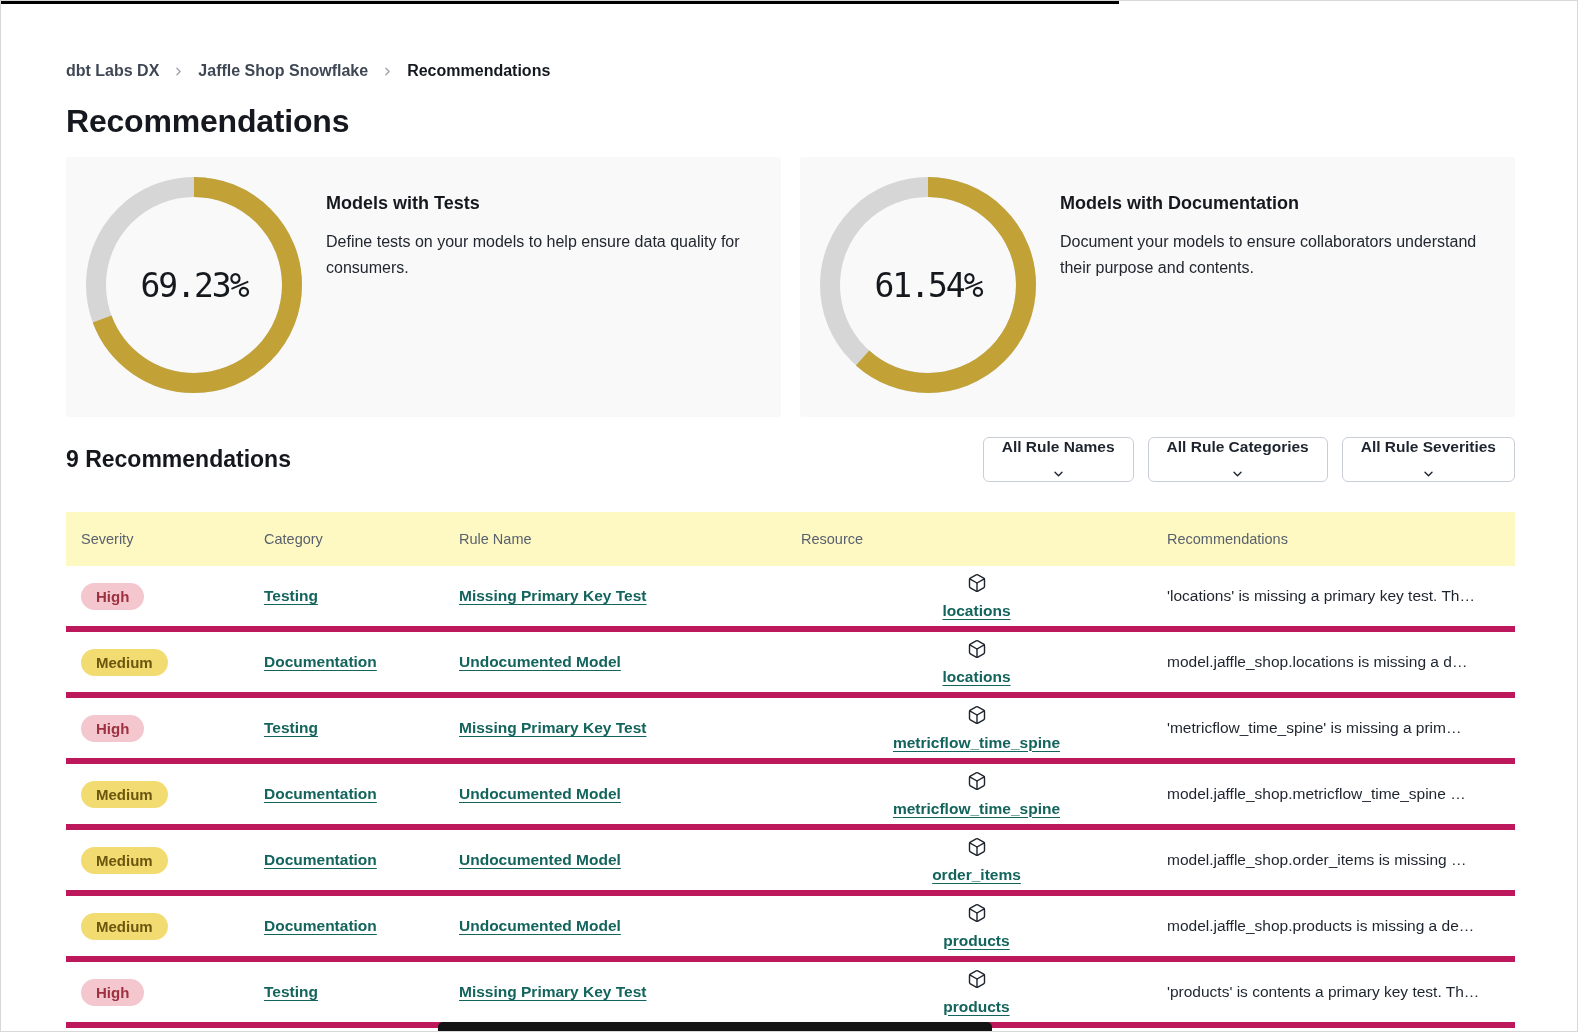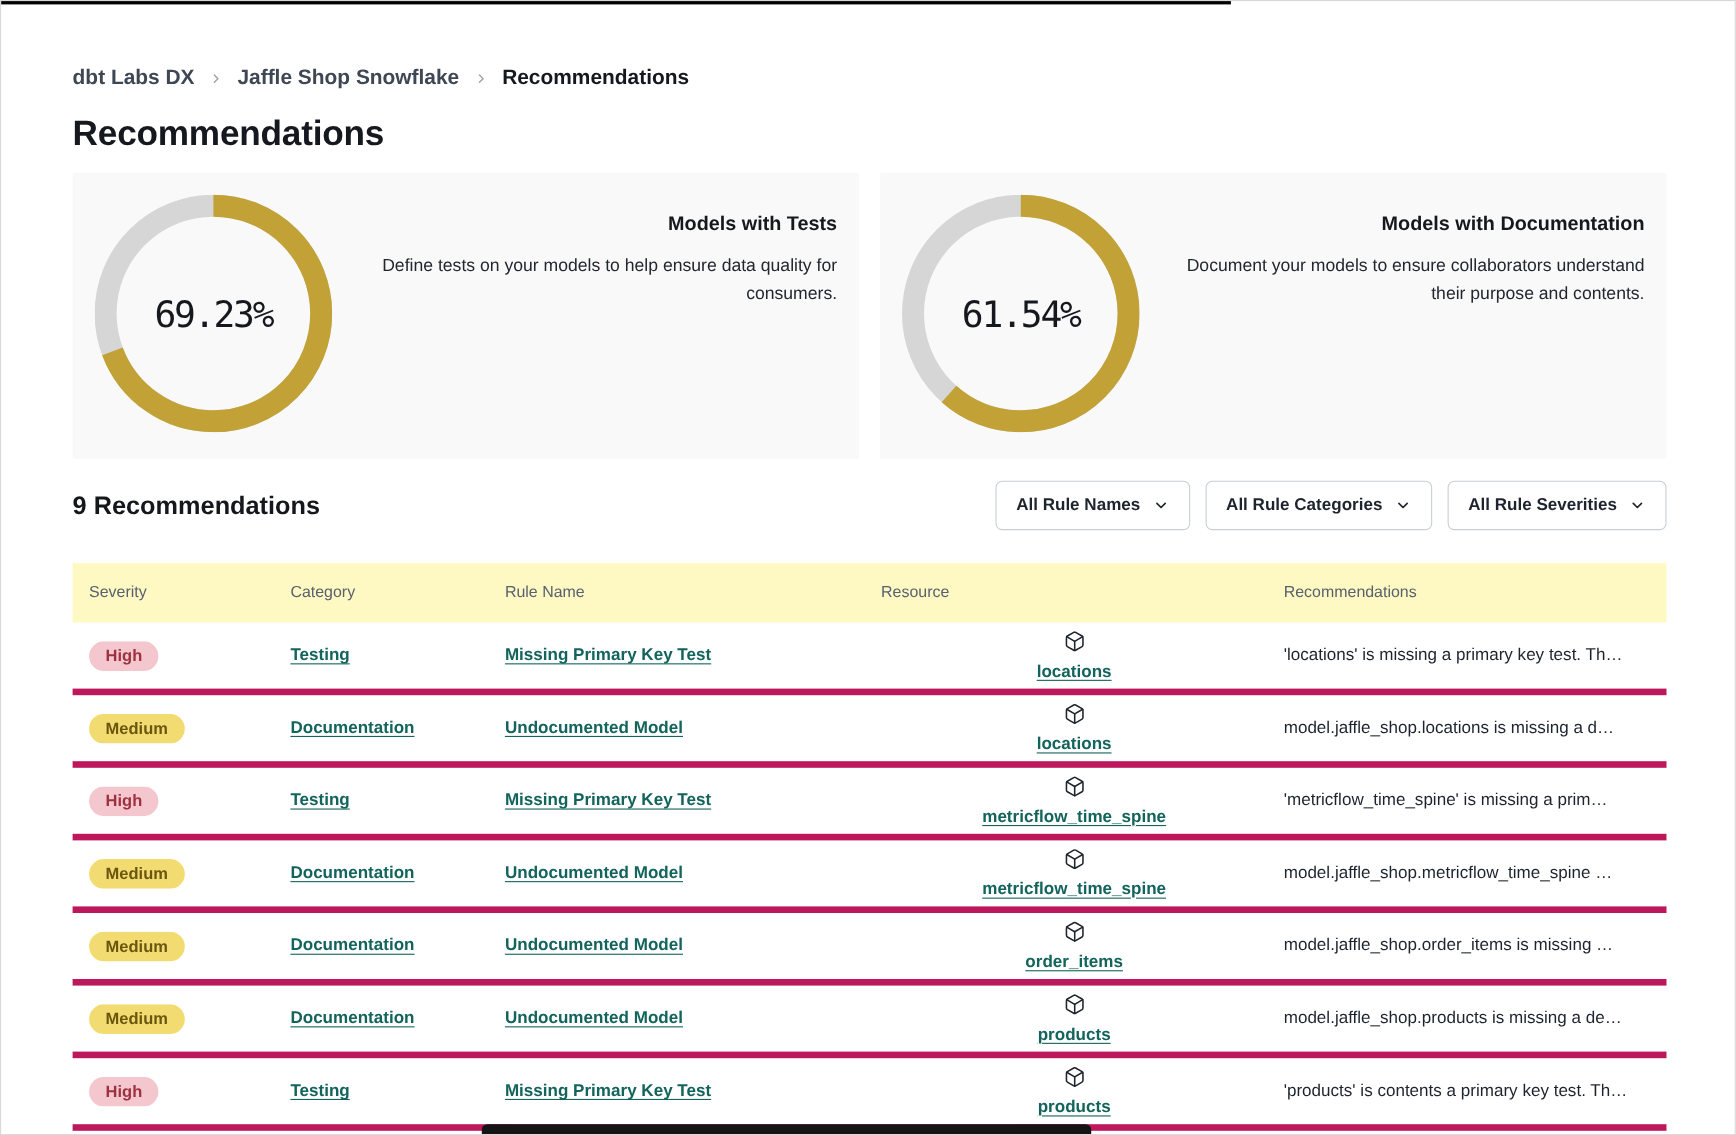--- a/index.html
+++ b/index.html
@@ -26,7 +26,7 @@
   
   .breadcrumb { display: flex; align-items: center; gap: 13px; height: 24px; }
   .crumb {
-    font-size: 19px; font-weight: 700; color: #3e4753;
+    font-size: 16px; font-weight: 700; color: #3e4753;
     text-decoration: none; cursor: pointer;
   }
   .crumb.current { color: #14181f; cursor: default; }

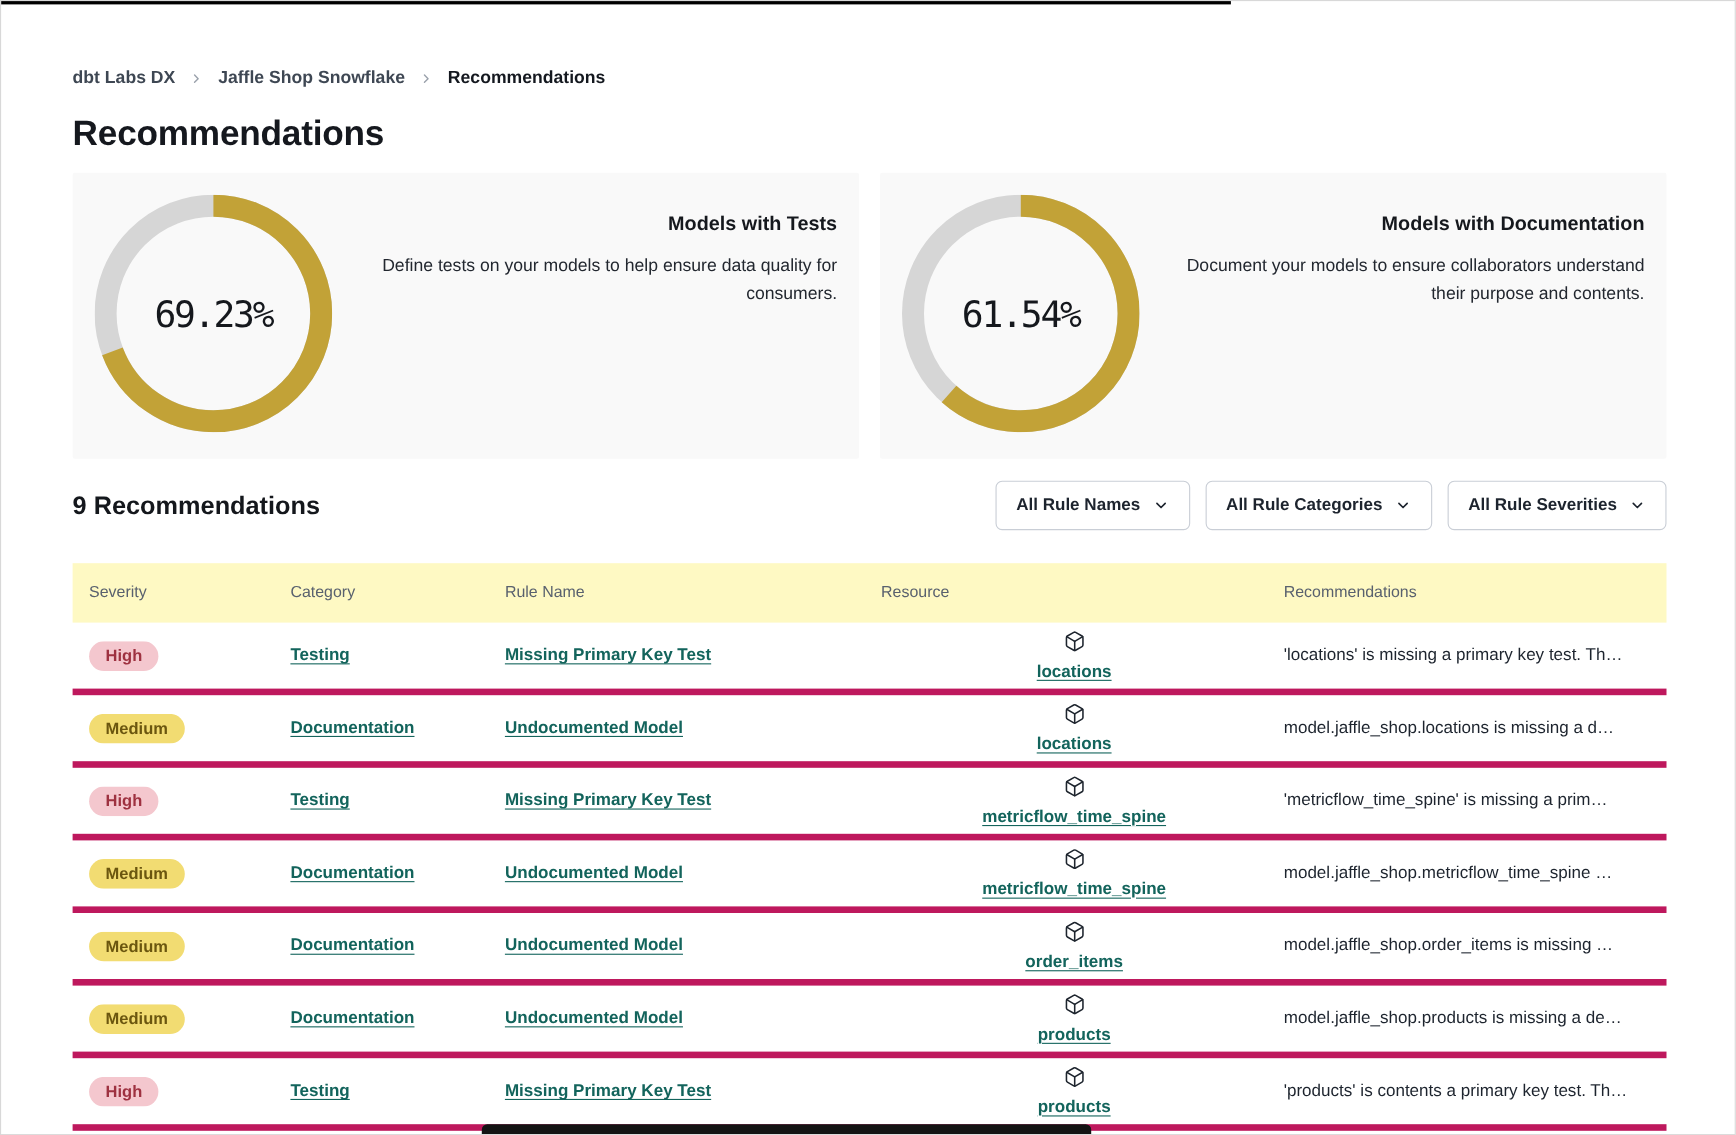--- a/index.html
+++ b/index.html
@@ -51,7 +51,7 @@
     font-family: "DejaVu Sans Mono", monospace; font-size: 33px; font-weight: 500;
     letter-spacing: -2px; color: #15181d;
   }
-  .card-text { padding-top: 16px; text-align: right; }
+  .card-text { padding-top: 16px; }
   .card-text h2 { font-size: 18px; font-weight: 700; color: #15181d; margin-bottom: 15px; }
   .card-text p { font-size: 16px; line-height: 1.62; color: #22272f; max-width: 455px; }
 

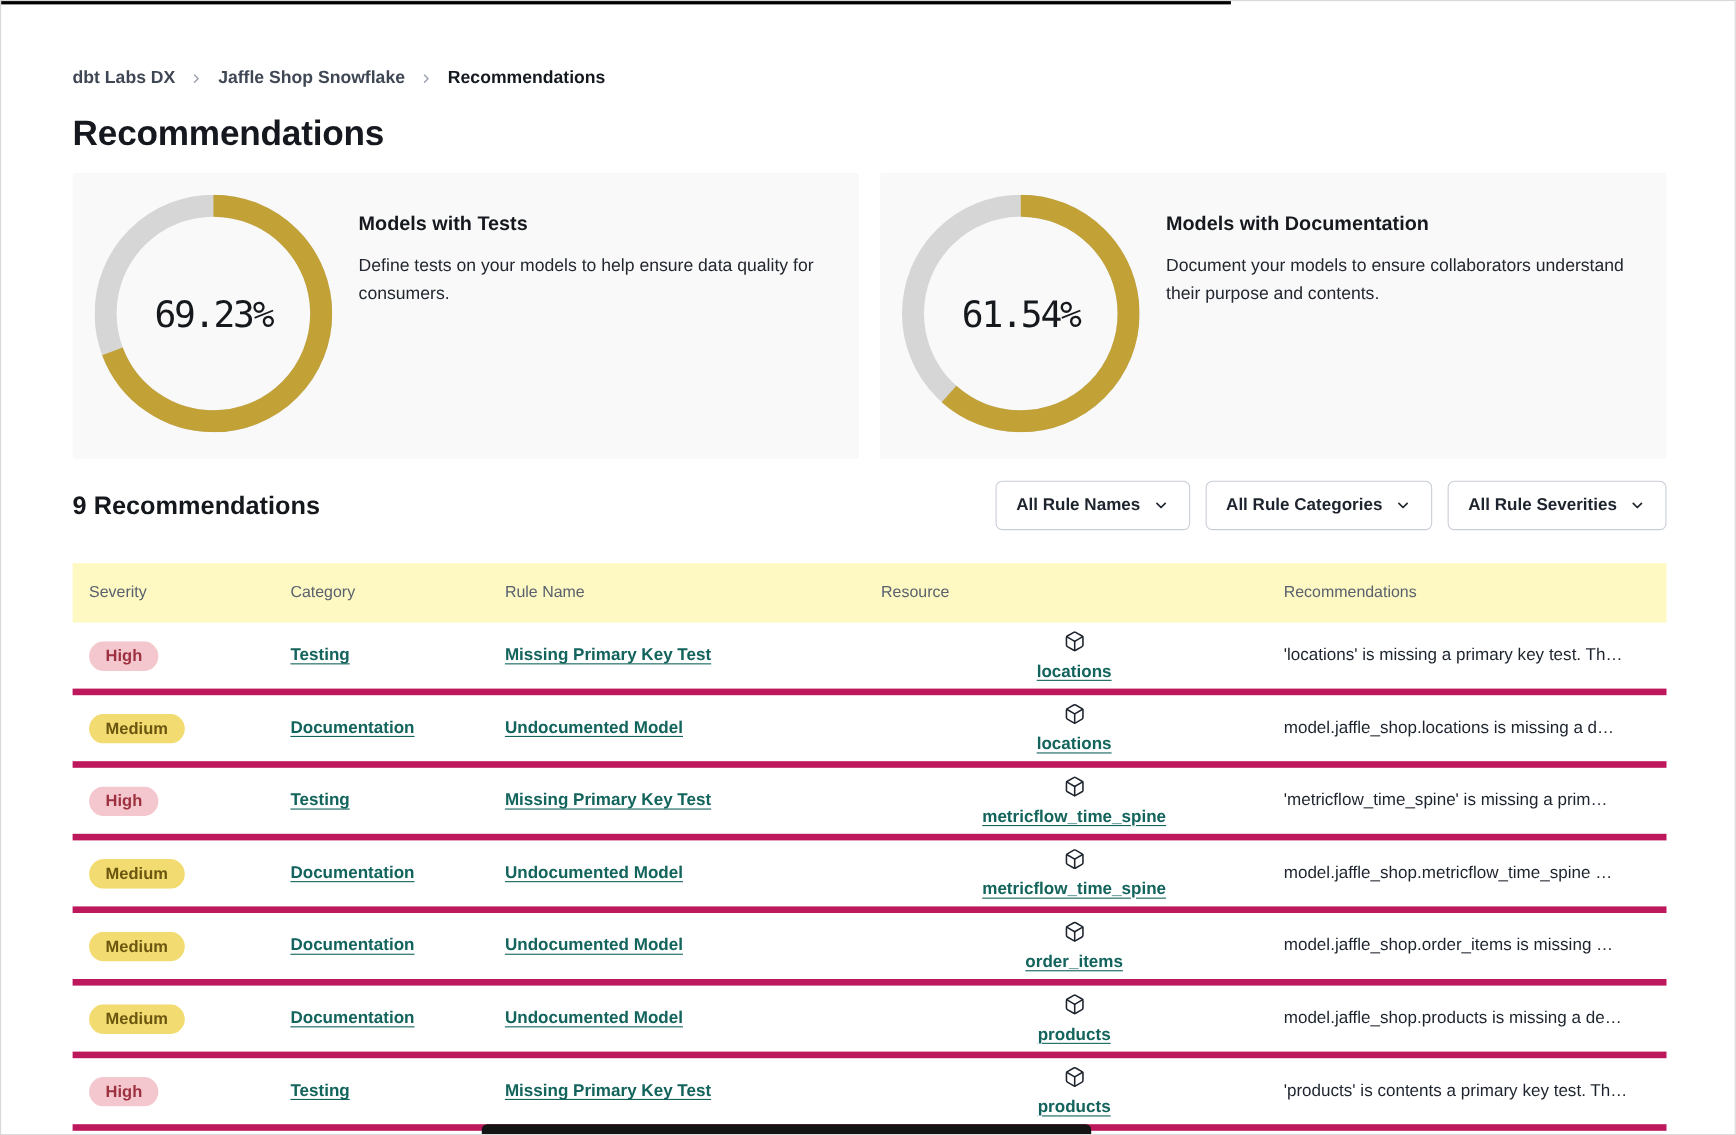--- a/index.html
+++ b/index.html
@@ -63,7 +63,7 @@
     display: flex; align-items: center; gap: 11px;
     background: #fff; border: 1px solid #c9ced6; border-radius: 6px;
     height: 45px; padding: 0 18px; font-family: inherit;
-    font-size: 15.5px; font-weight: 600; color: #1d242e; cursor: pointer;
+    font-size: 15.5px; font-weight: 600; color: #1d242e; cursor: pointer; flex-direction: column;
   }
 
   

